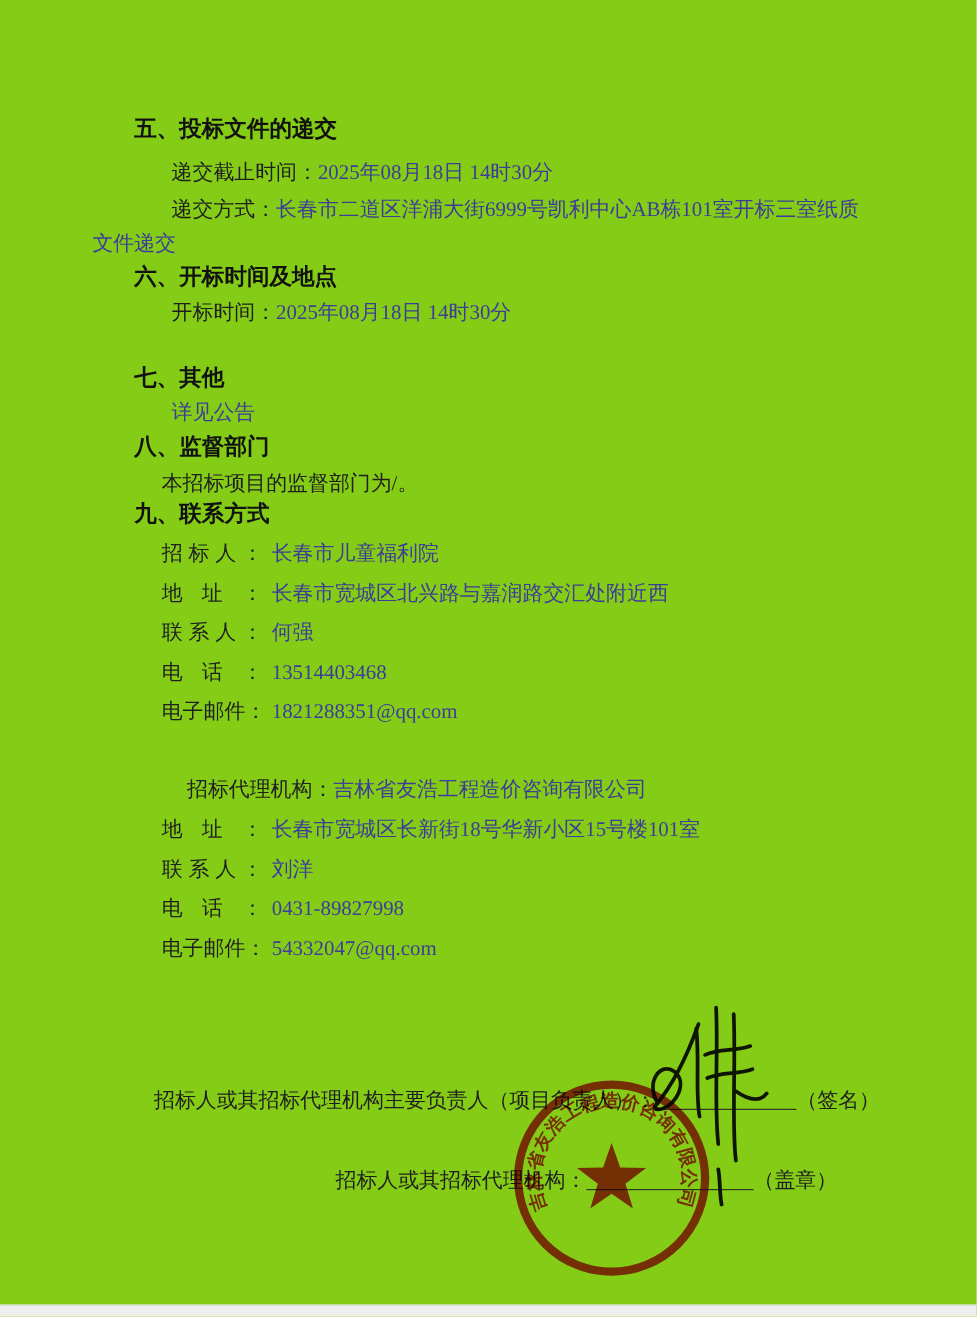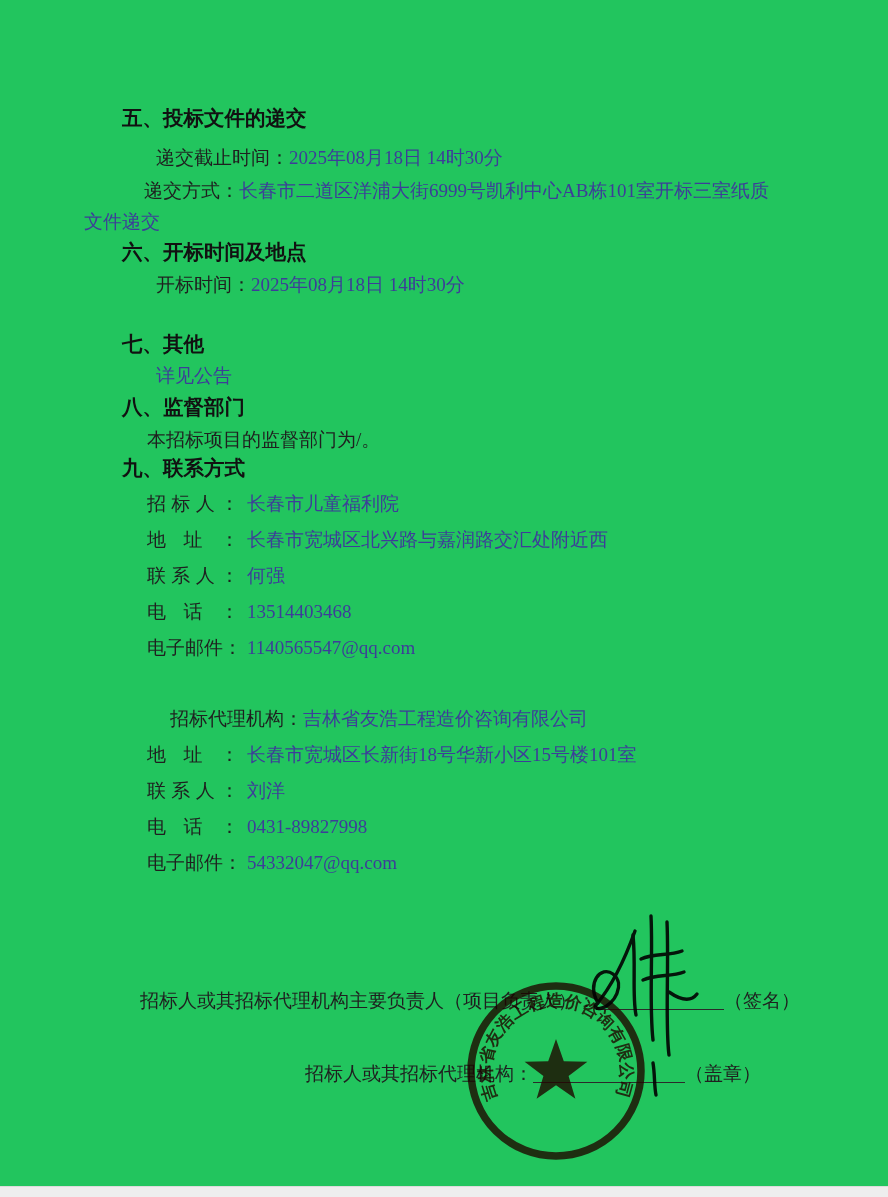--- a/index.html
+++ b/index.html
@@ -6,7 +6,7 @@
   .page{
     position:relative;
     width:888px;height:1197px;
-    background:#22c55e;
+    background:#84cc16;
     font-family:"Liberation Serif","DejaVu Serif",serif;
     color:#1f1f1f;
     overflow:hidden;

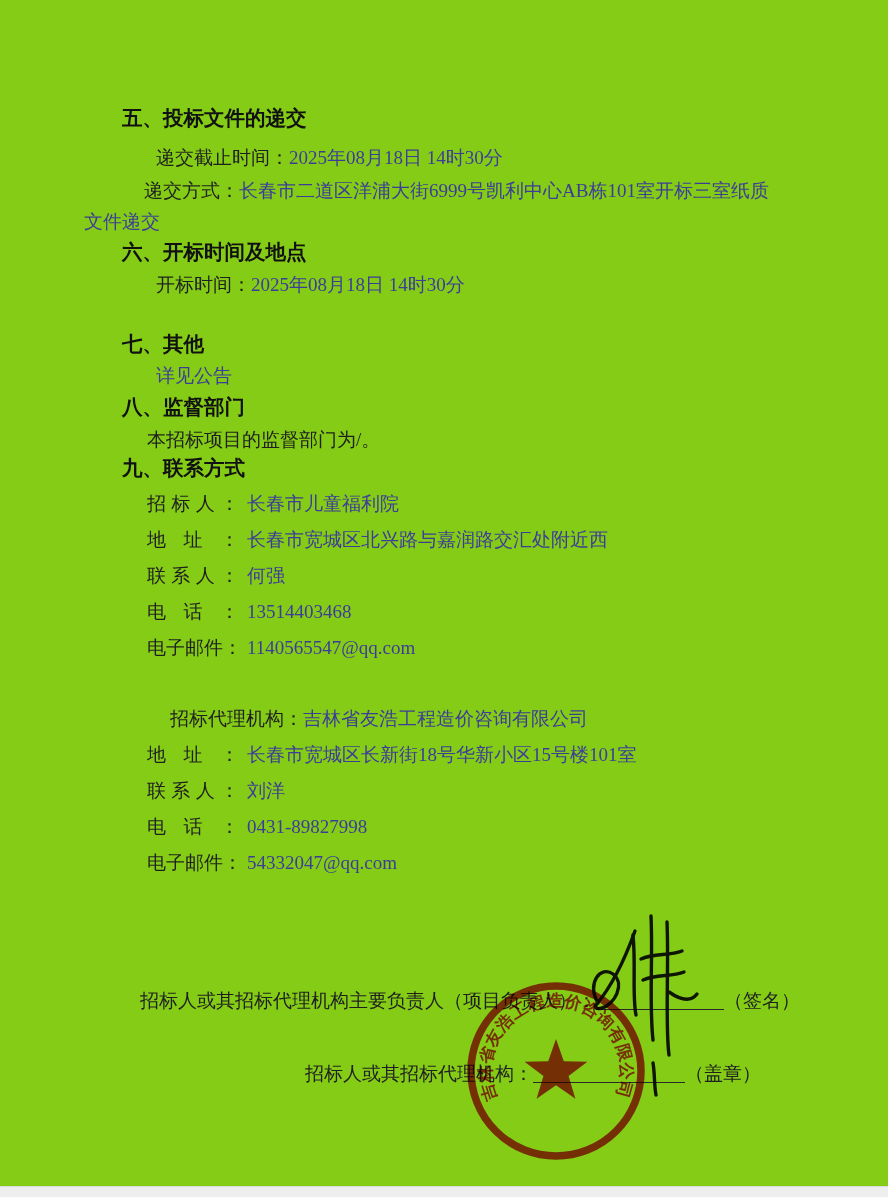--- a/index.html
+++ b/index.html
@@ -36,7 +36,7 @@
   <div class="ln" style="left:156px;top:144px;">
     <span class="lbl">递交截止时间：</span><span class="val">2025年08月18日  14时30分</span>
   </div>
-  <div class="ln" style="left:144px;top:177px;text-align:center;">
+  <div class="ln" style="left:156px;top:177px;text-align:center;">
     <span class="lbl">递交方式：</span><span class="val">长春市二道区洋浦大街6999号凯利中心AB栋101室开标三室纸质</span>
   </div>
   <div class="ln val" style="left:84px;top:208px;">文件递交</div>

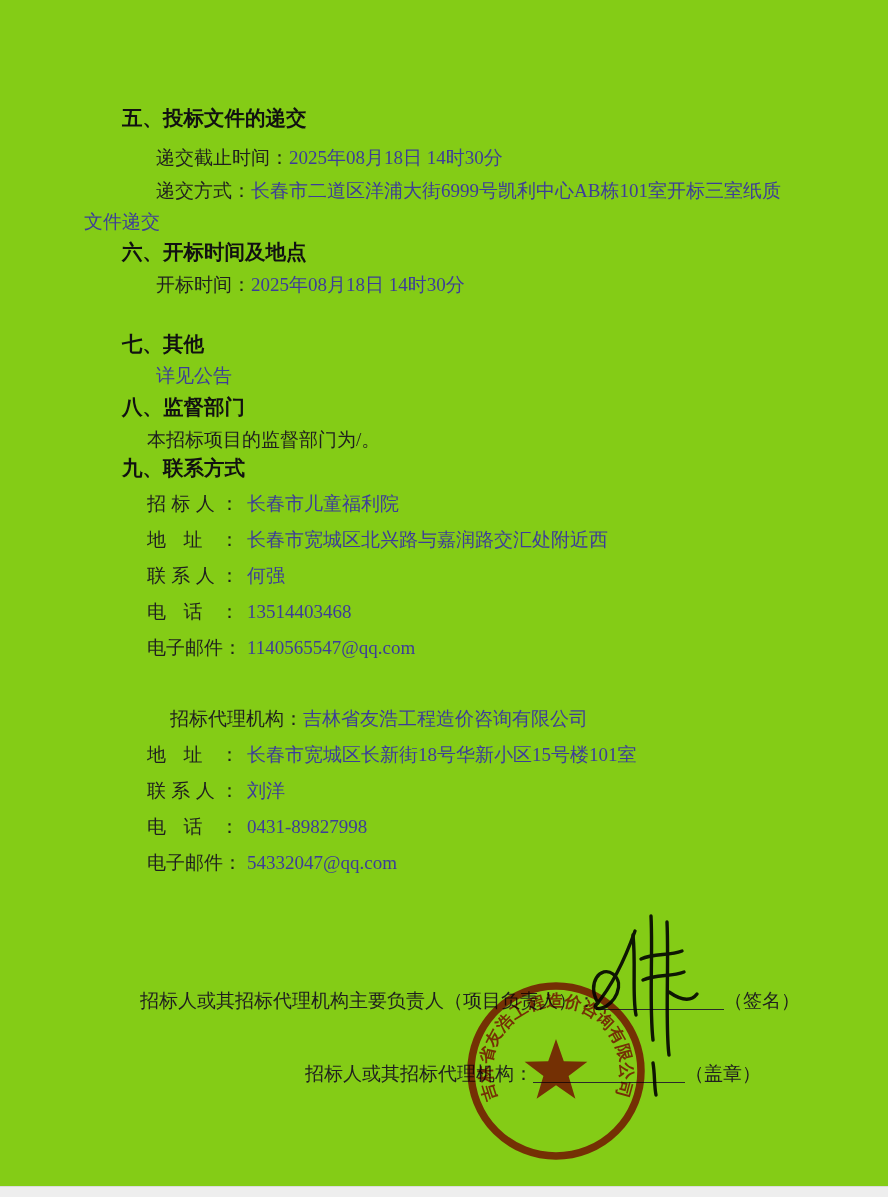--- a/index.html
+++ b/index.html
@@ -67,7 +67,7 @@
     <span class="jlbl lbl">电话：</span><span class="gap"></span><span class="val">13514403468</span>
   </div>
   <div class="ln" style="left:147px;top:634px;">
-    <span class="jlbl lbl">电子邮件：</span><span class="gap"></span><span class="val">1140565547@qq.com</span>
+    <span class="jlbl lbl">电子邮件：</span><span class="gap"></span><span class="val">1821288351@qq.com</span>
   </div>
 
   <div class="ln" style="left:147px;top:705px;margin-left:23px;">

